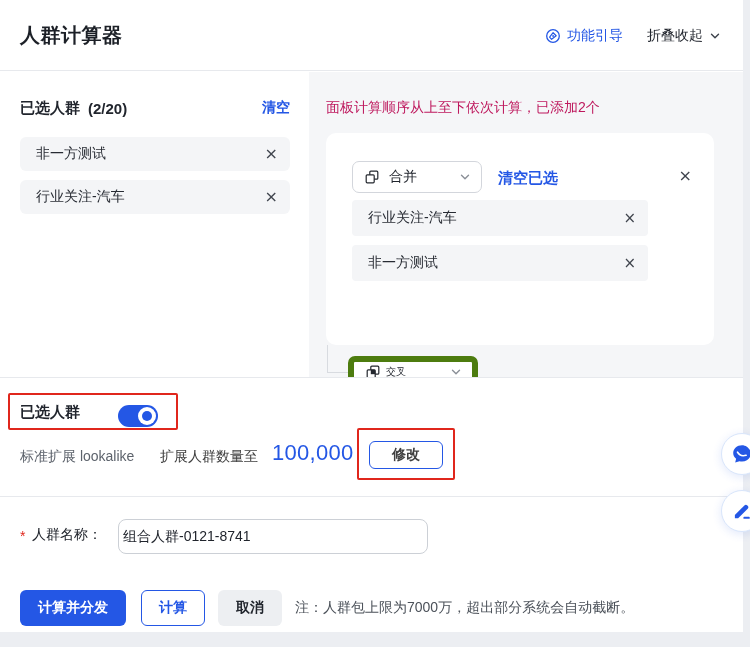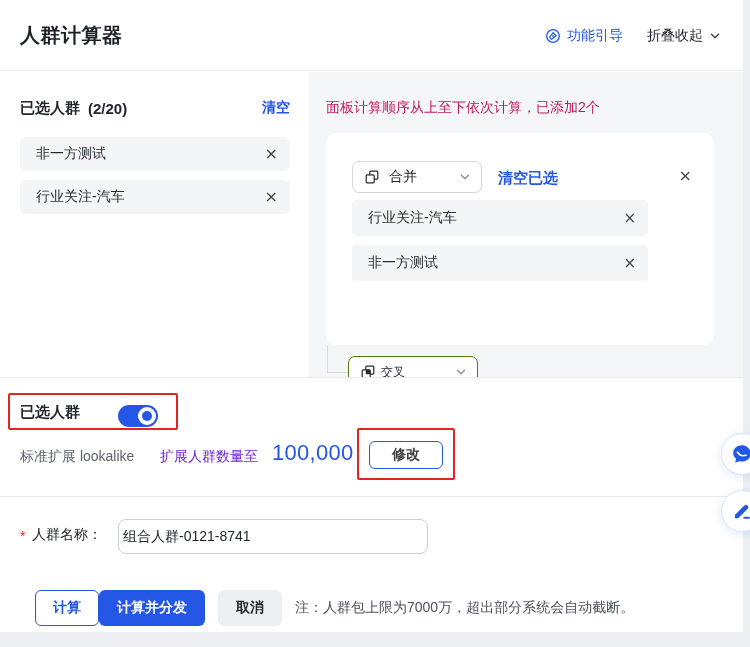--- a/index.html
+++ b/index.html
@@ -93,9 +93,9 @@
   .connector-h { position:absolute; left:18px; top:300px; width:21px; height:1px; background:#d8dbe0; }
   .next-dropdown {
     position:absolute; left:39px; top:284px; width:130px; height:32px;
-    background:#fff; border:1px solid #4d7c0f; border-radius:7px;
+    background:#fff; border:6px solid #4d7c0f; border-radius:7px;
     display:flex; align-items:center; padding:0 10px 0 12px; gap:6px;
-    font-size:12px; color:#21252d; cursor:pointer;
+    font-size:10px; color:#21252d; cursor:pointer;
   }
   .next-dropdown .chev { margin-left:auto; }
   

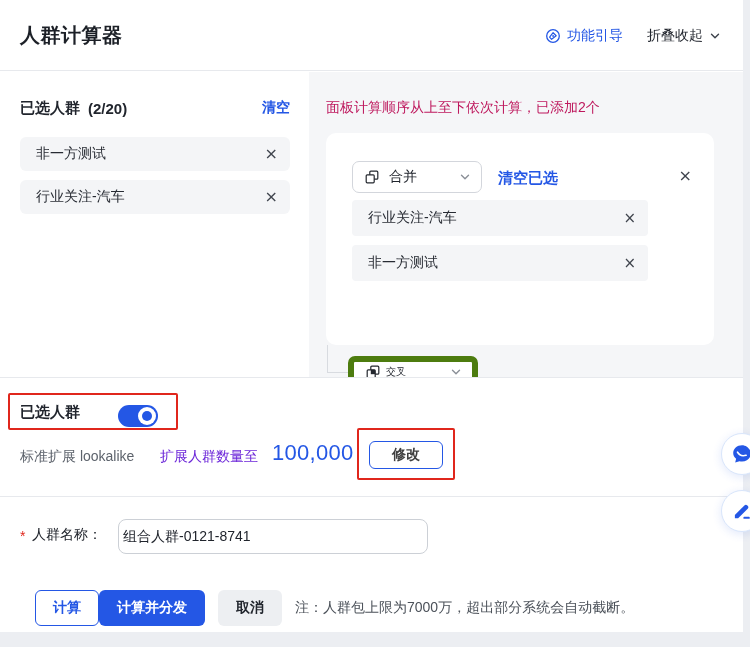--- a/index.html
+++ b/index.html
@@ -120,7 +120,7 @@
     background:#2457e5; border-radius:50%;
   }
   .mode-label { position:absolute; left:20px; top:70px; font-size:14px; color:#5d636c; }
-  .amount-label { position:absolute; left:160px; top:70px; font-size:14px; color:#6d28d9; }
+  .amount-label { position:absolute; left:160px; top:70px; font-size:14px; color:#404040; }
   .amount-value { position:absolute; left:272px; top:62px; font-size:22px; color:#2457e5; letter-spacing:.3px; }
   .modify-btn {
     position:absolute; left:369px; top:63px; width:74px; height:28px;

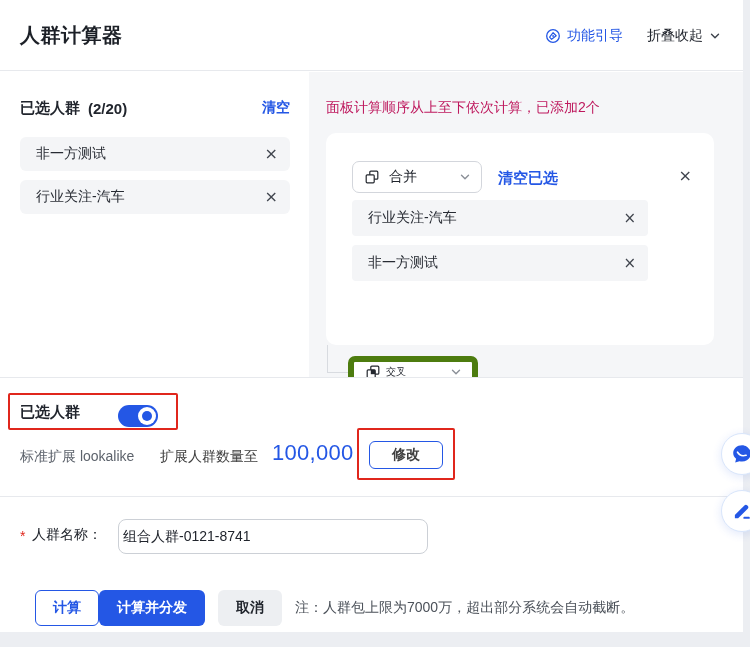--- a/index.html
+++ b/index.html
@@ -276,8 +276,8 @@
     <input class="name-input" type="text" value="组合人群-0121-8741" style="">
 
     <div class="actions-row">
+      <button class="btn btn-primary">计算并分发</button>
       <button class="btn btn-secondary">计算</button>
-      <button class="btn btn-primary">计算并分发</button>
       <button class="btn btn-cancel">取消</button>
       <span class="footer-note">注：人群包上限为7000万，超出部分系统会自动截断。</span>
     </div>

